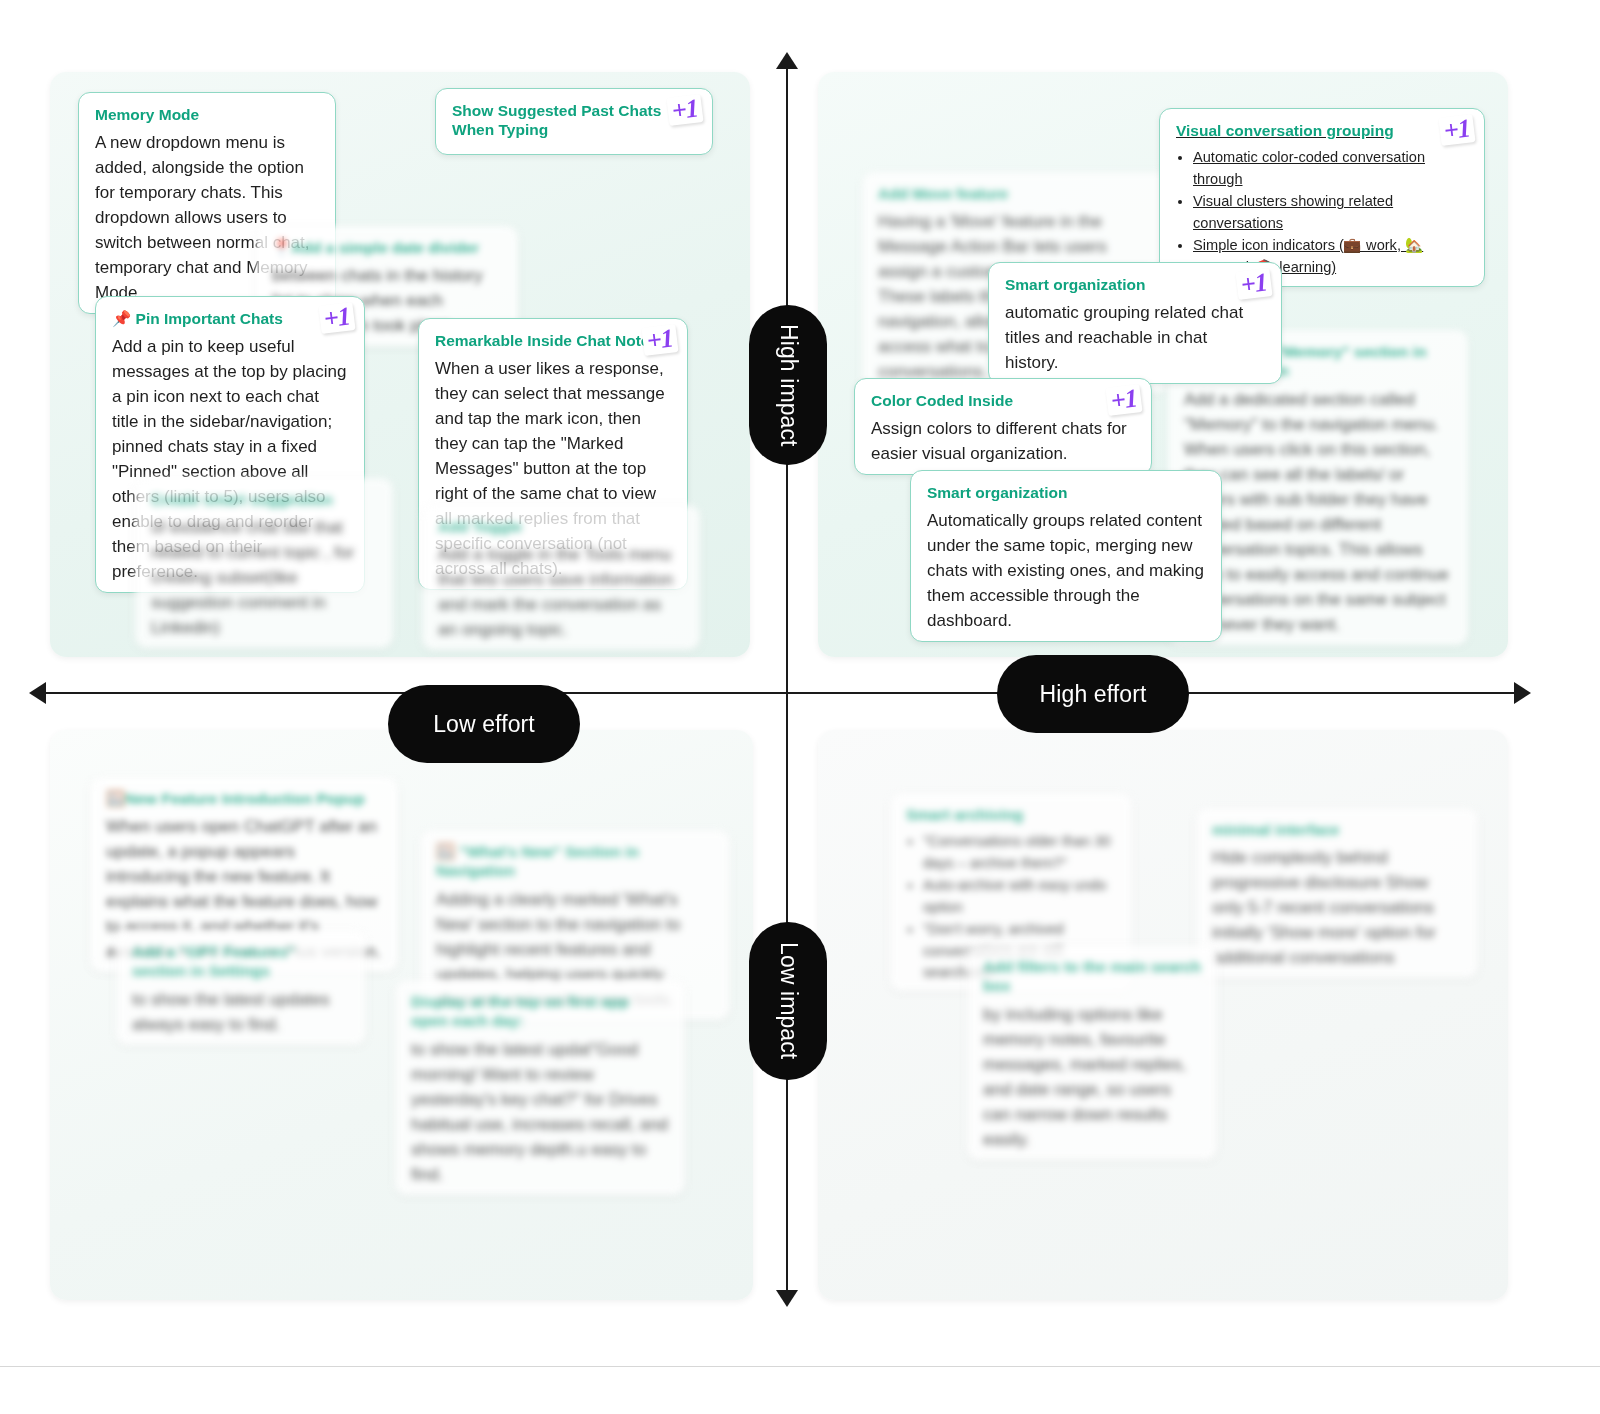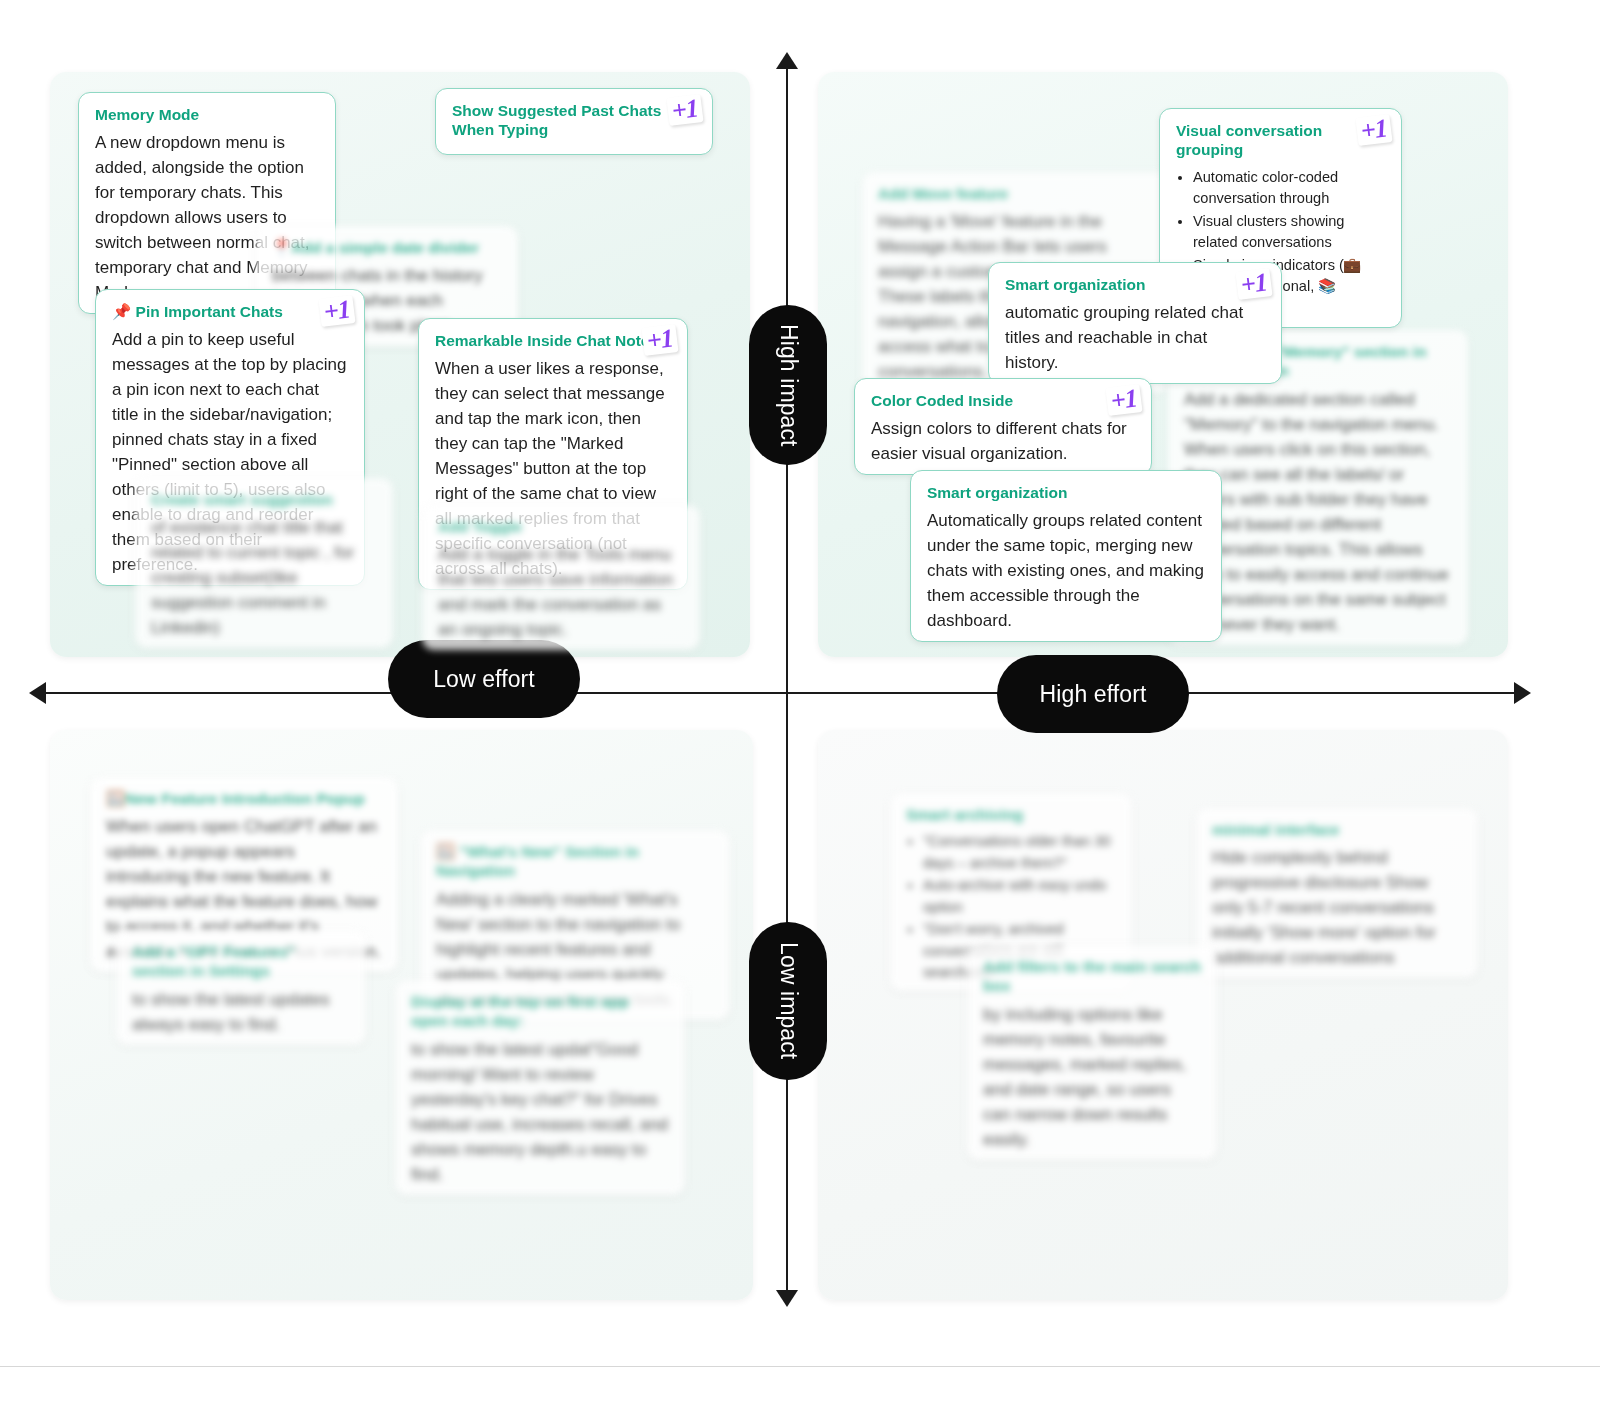--- a/index.html
+++ b/index.html
@@ -181,7 +181,7 @@
     <p>Add a dedicated section called "Memory" to the navigation menu. When users click on this section, they can see all the labels/ or folders with sub folder they have created based on different conversation topics. This allows them to easily access and continue conversations on the same subject whenever they want.</p>
   </div>
 
-  <div class="card bordered" style="left:1159px; top:108px; width:243px;">
+  <div class="card bordered" style="left:1159px; top:108px; width:326px;text-decoration:underline;">
     <h4>Visual conversation grouping</h4>
     <ul>
       <li>Automatic color-coded conversation through</li>

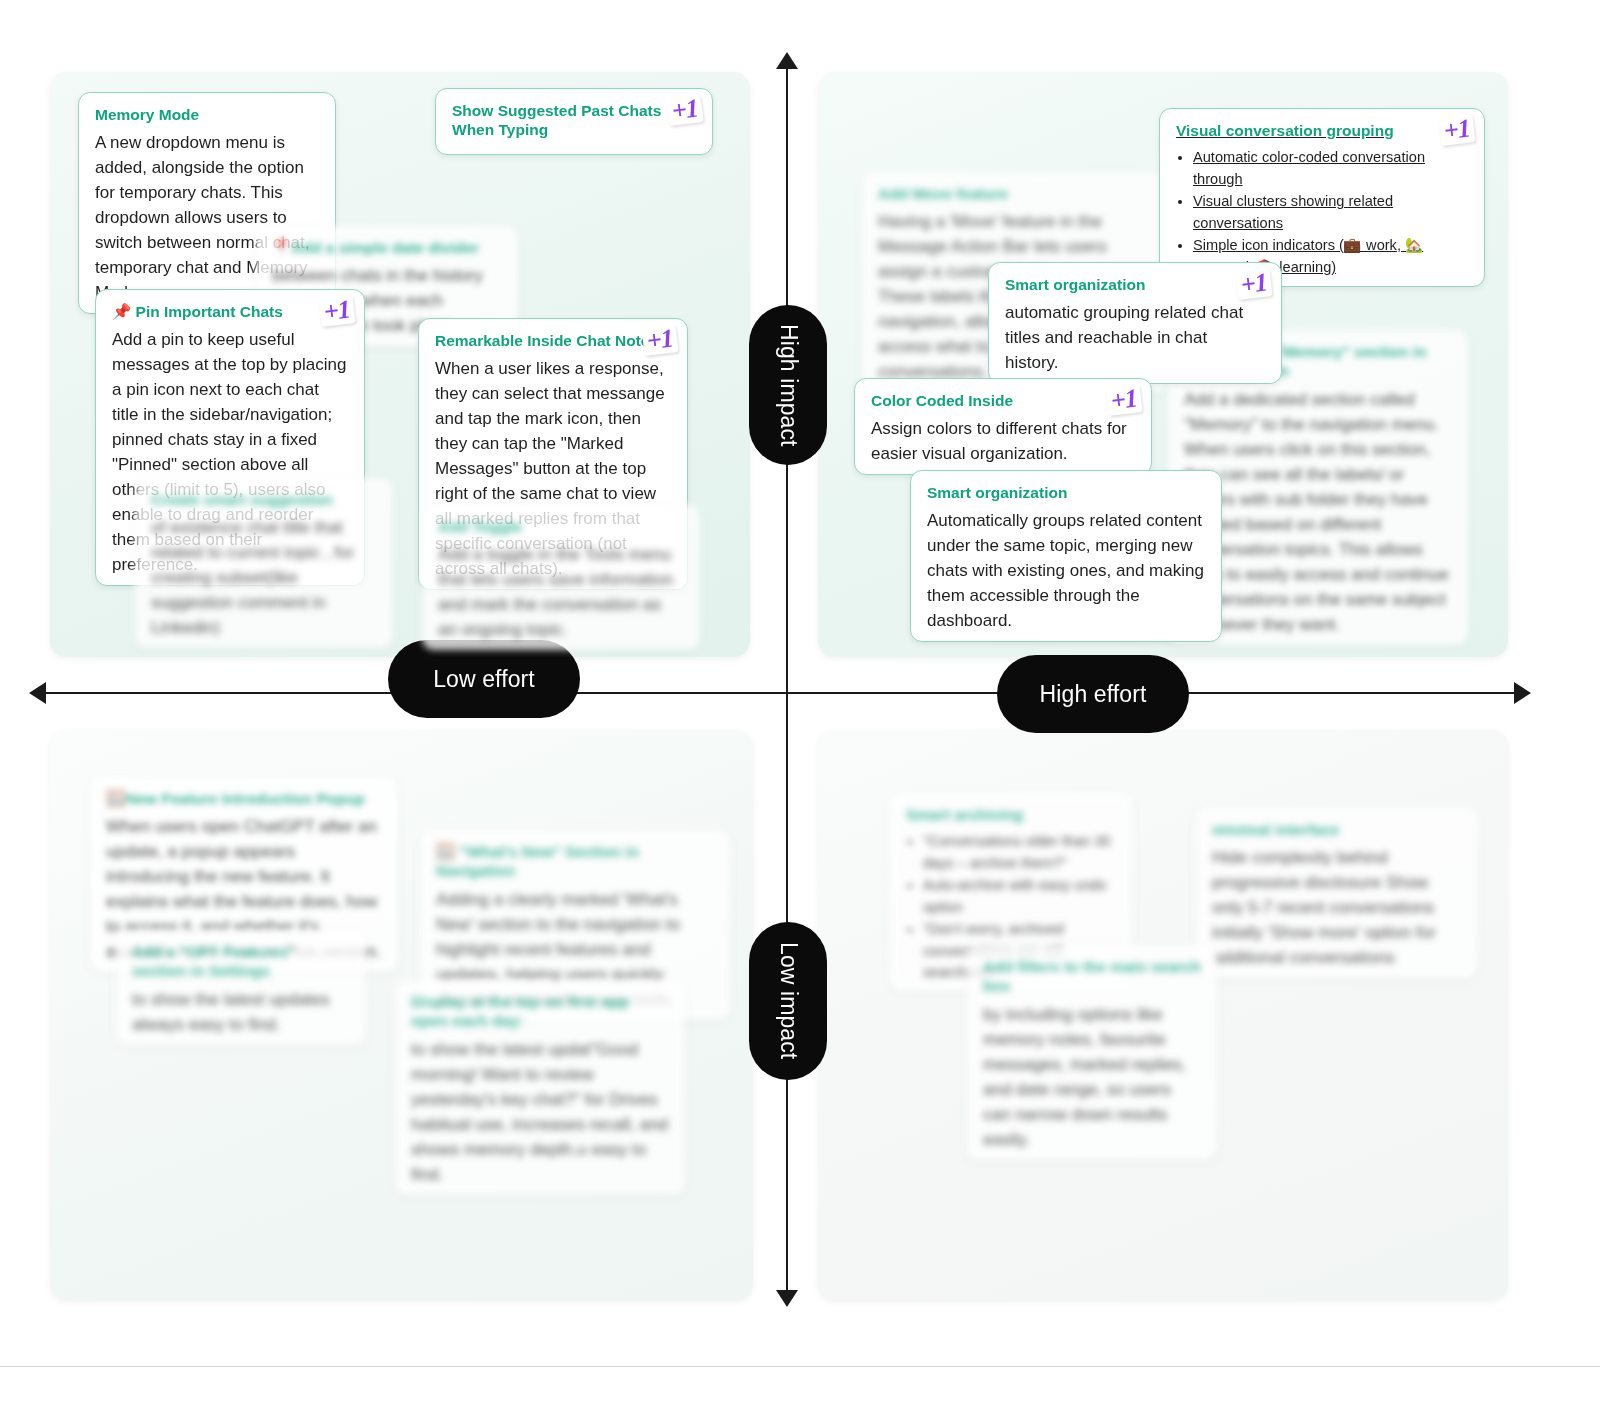--- a/index.html
+++ b/index.html
@@ -149,7 +149,7 @@
     <p>between chats in the history list to show when each conversation took place.</p>
   </div>
 
-  <div class="card bordered" style="left:95px; top:289px; width:270px;">
+  <div class="card bordered" style="left:95px; top:296px; width:270px;">
     <h4>📌 Pin Important Chats</h4>
     <p>Add a pin to keep useful messages at the top by placing a pin icon next to each chat title in the sidebar/navigation; pinned chats stay in a fixed "Pinned" section above all others (limit to 5), users also enable to drag and reorder them based on their preference.</p>
     <div class="plus-one">+1</div>

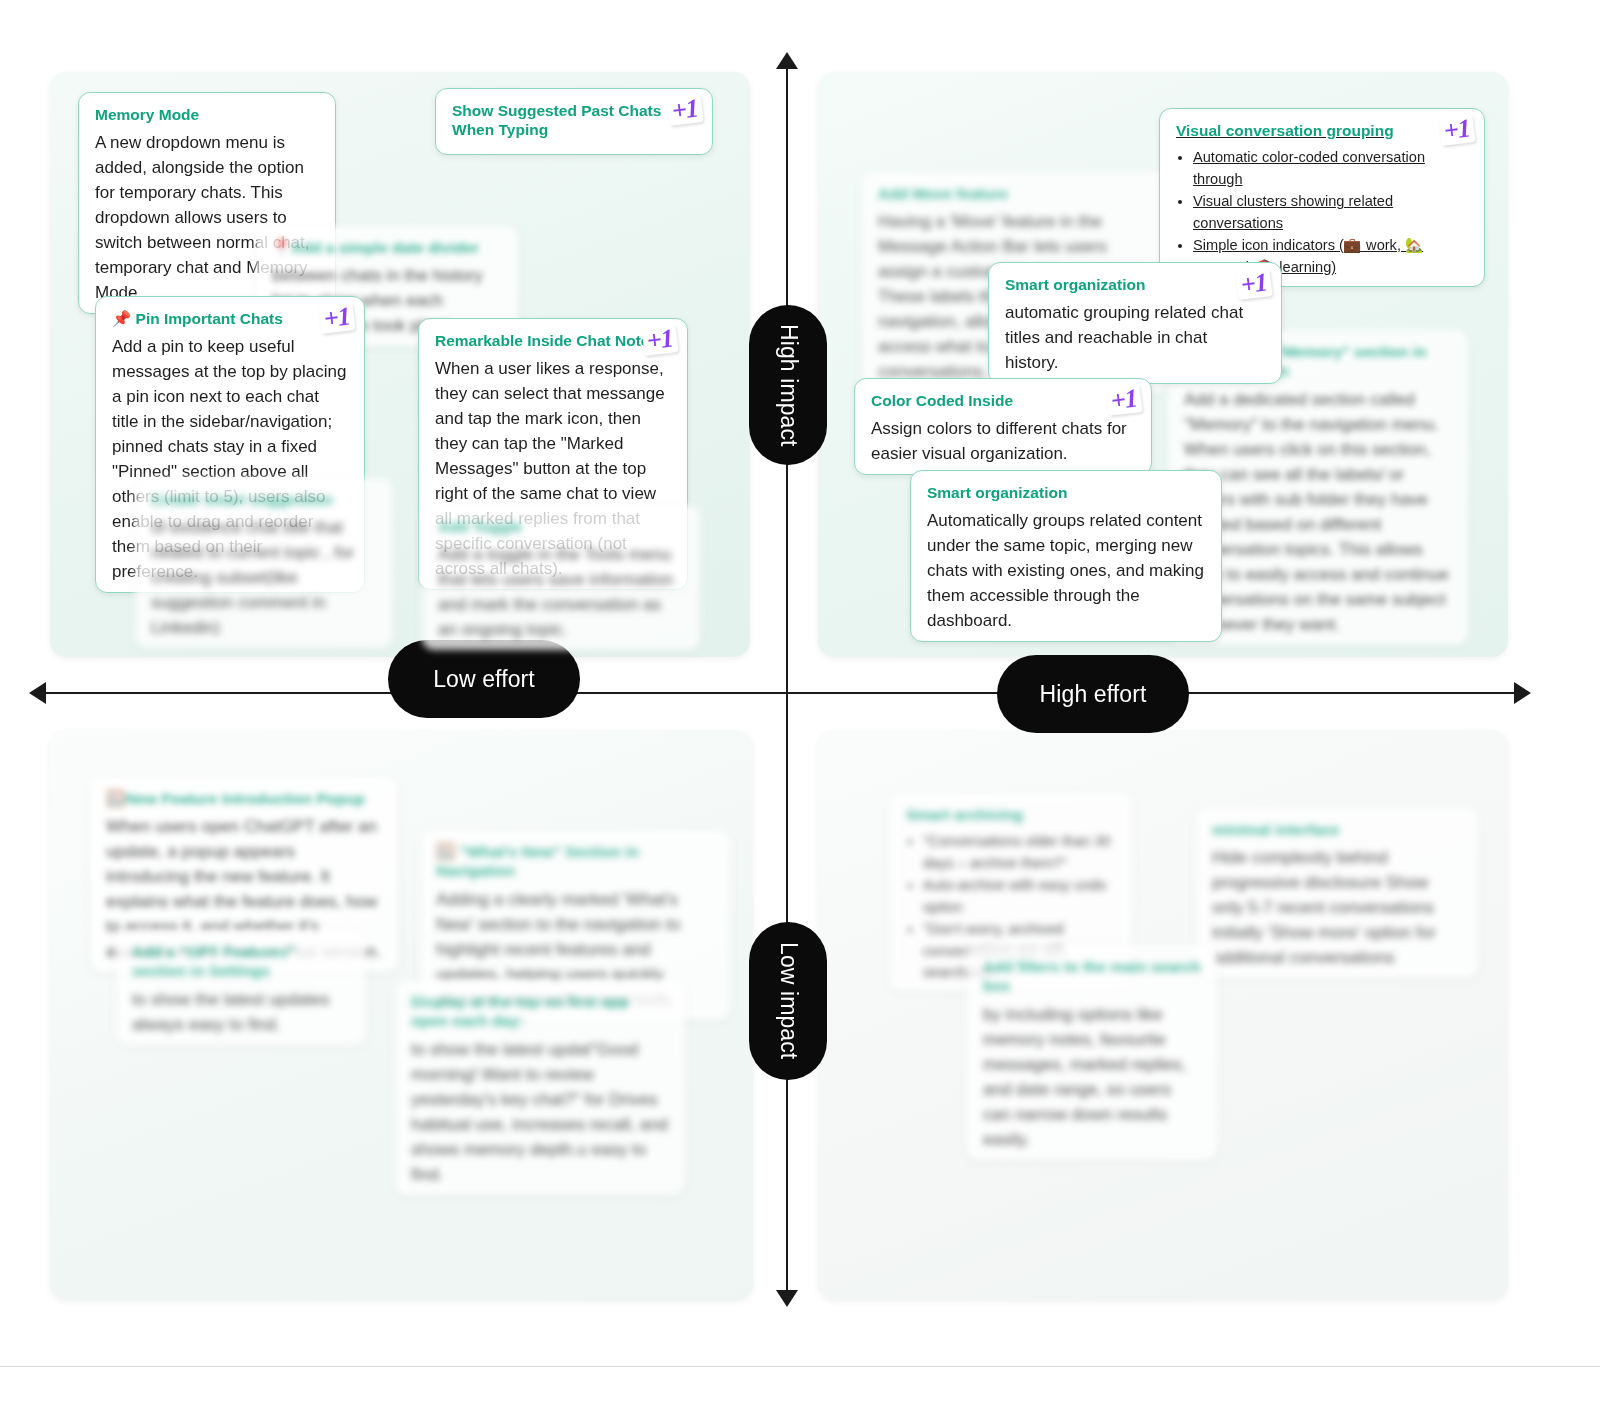--- a/index.html
+++ b/index.html
@@ -49,7 +49,7 @@
 
   .pill-high-impact { left:749px; top:305px; height:160px; }
   .pill-low-impact  { left:749px; top:922px; height:158px; }
-  .pill-low-effort  { left:388px; top:640px; width:192px;text-align:center; }
+  .pill-low-effort  { left:388px; top:685px; width:192px;text-align:center; }
   .pill-high-effort { left:997px; top:655px; width:192px; }
 
   

